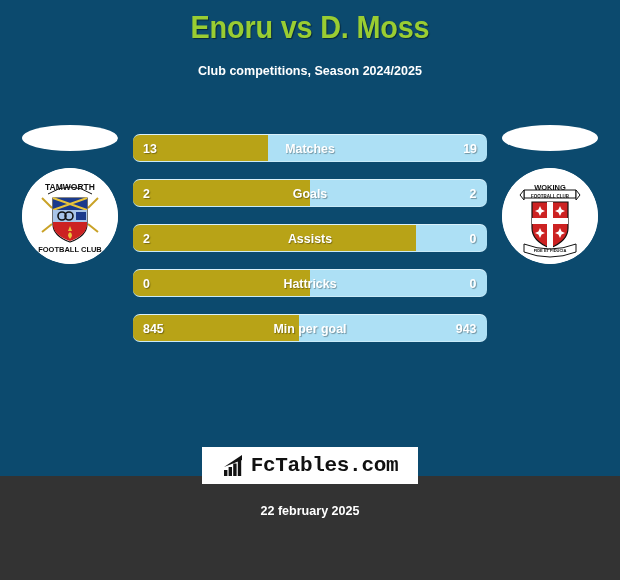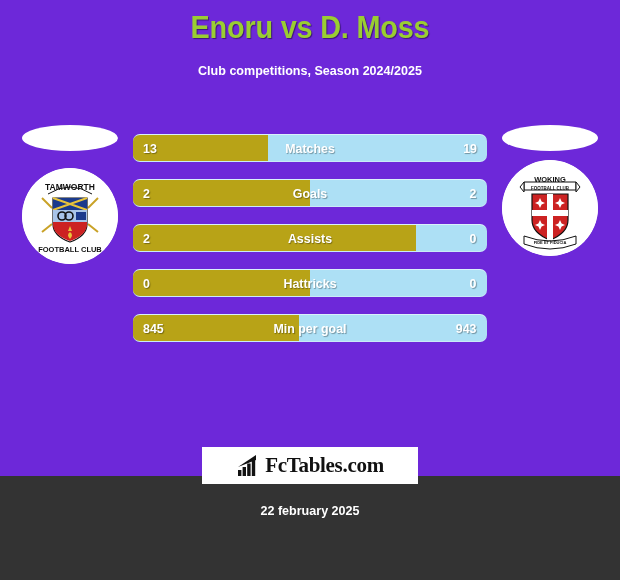--- a/index.html
+++ b/index.html
@@ -16,7 +16,7 @@
     position: relative;
     width: 620px;
     height: 476px;
-    background: #6d28d9;
+    background: #0c4a6e;
   }
 
   

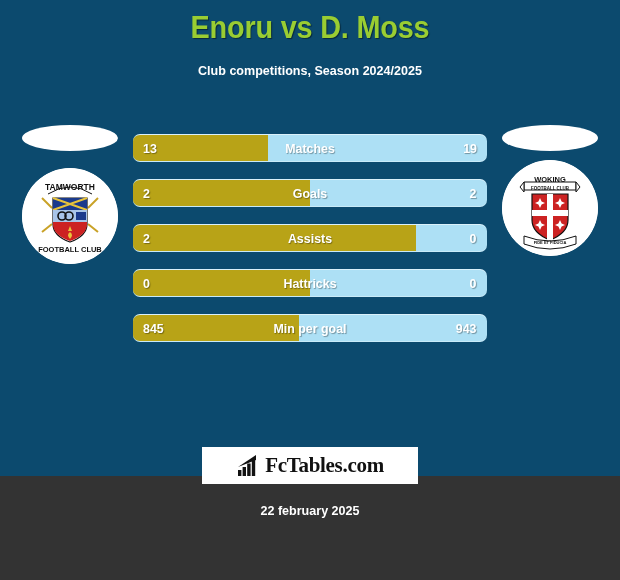--- a/index.html
+++ b/index.html
@@ -57,7 +57,7 @@
     overflow: hidden;
   }
   .badge-left  { left: 22px;  top: 168px; }
-  .badge-right { right: 22px; top: 160px; text-align: center; }
+  .badge-right { right: 22px; top: 168px; text-align: center; }
 
   .badge-ellipse {
     position: absolute;

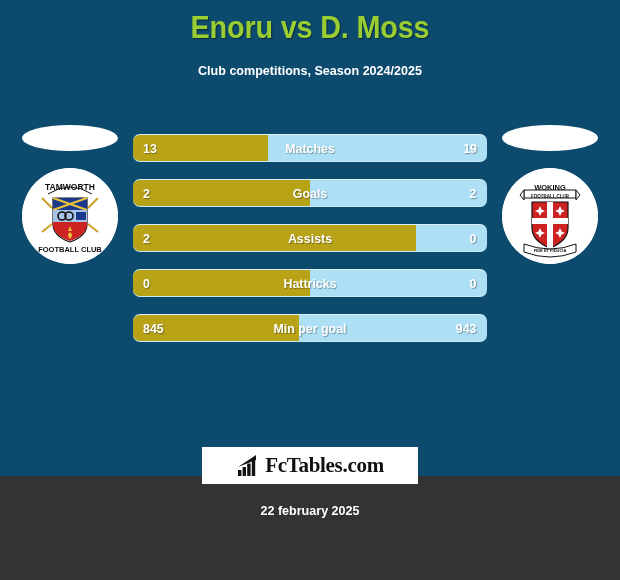--- a/index.html
+++ b/index.html
@@ -138,7 +138,7 @@
     font-weight: bold;
     color: #111111;
     letter-spacing: -0.3px;
-    font-family: Liberation Serif, serif;
+    font-family: Liberation Mono, monospace;
   }
 
   .date {

